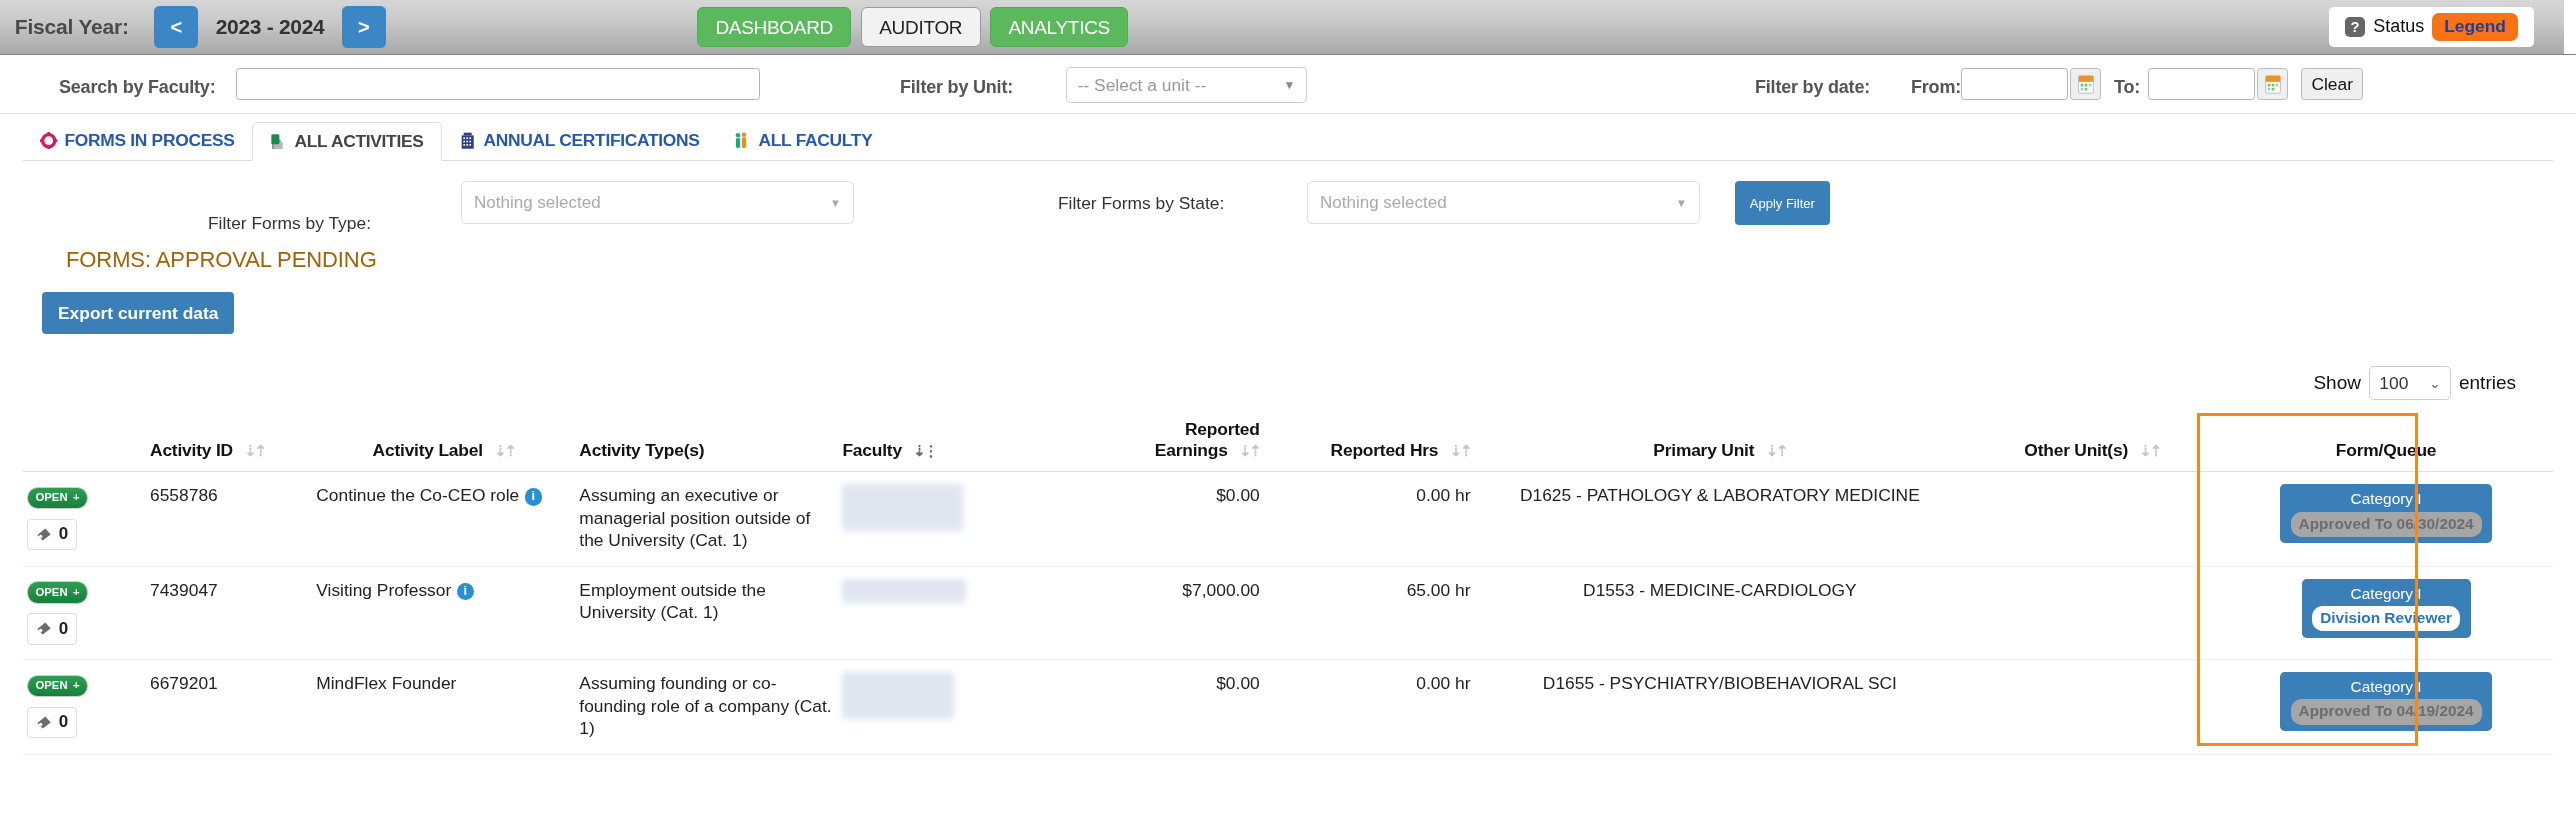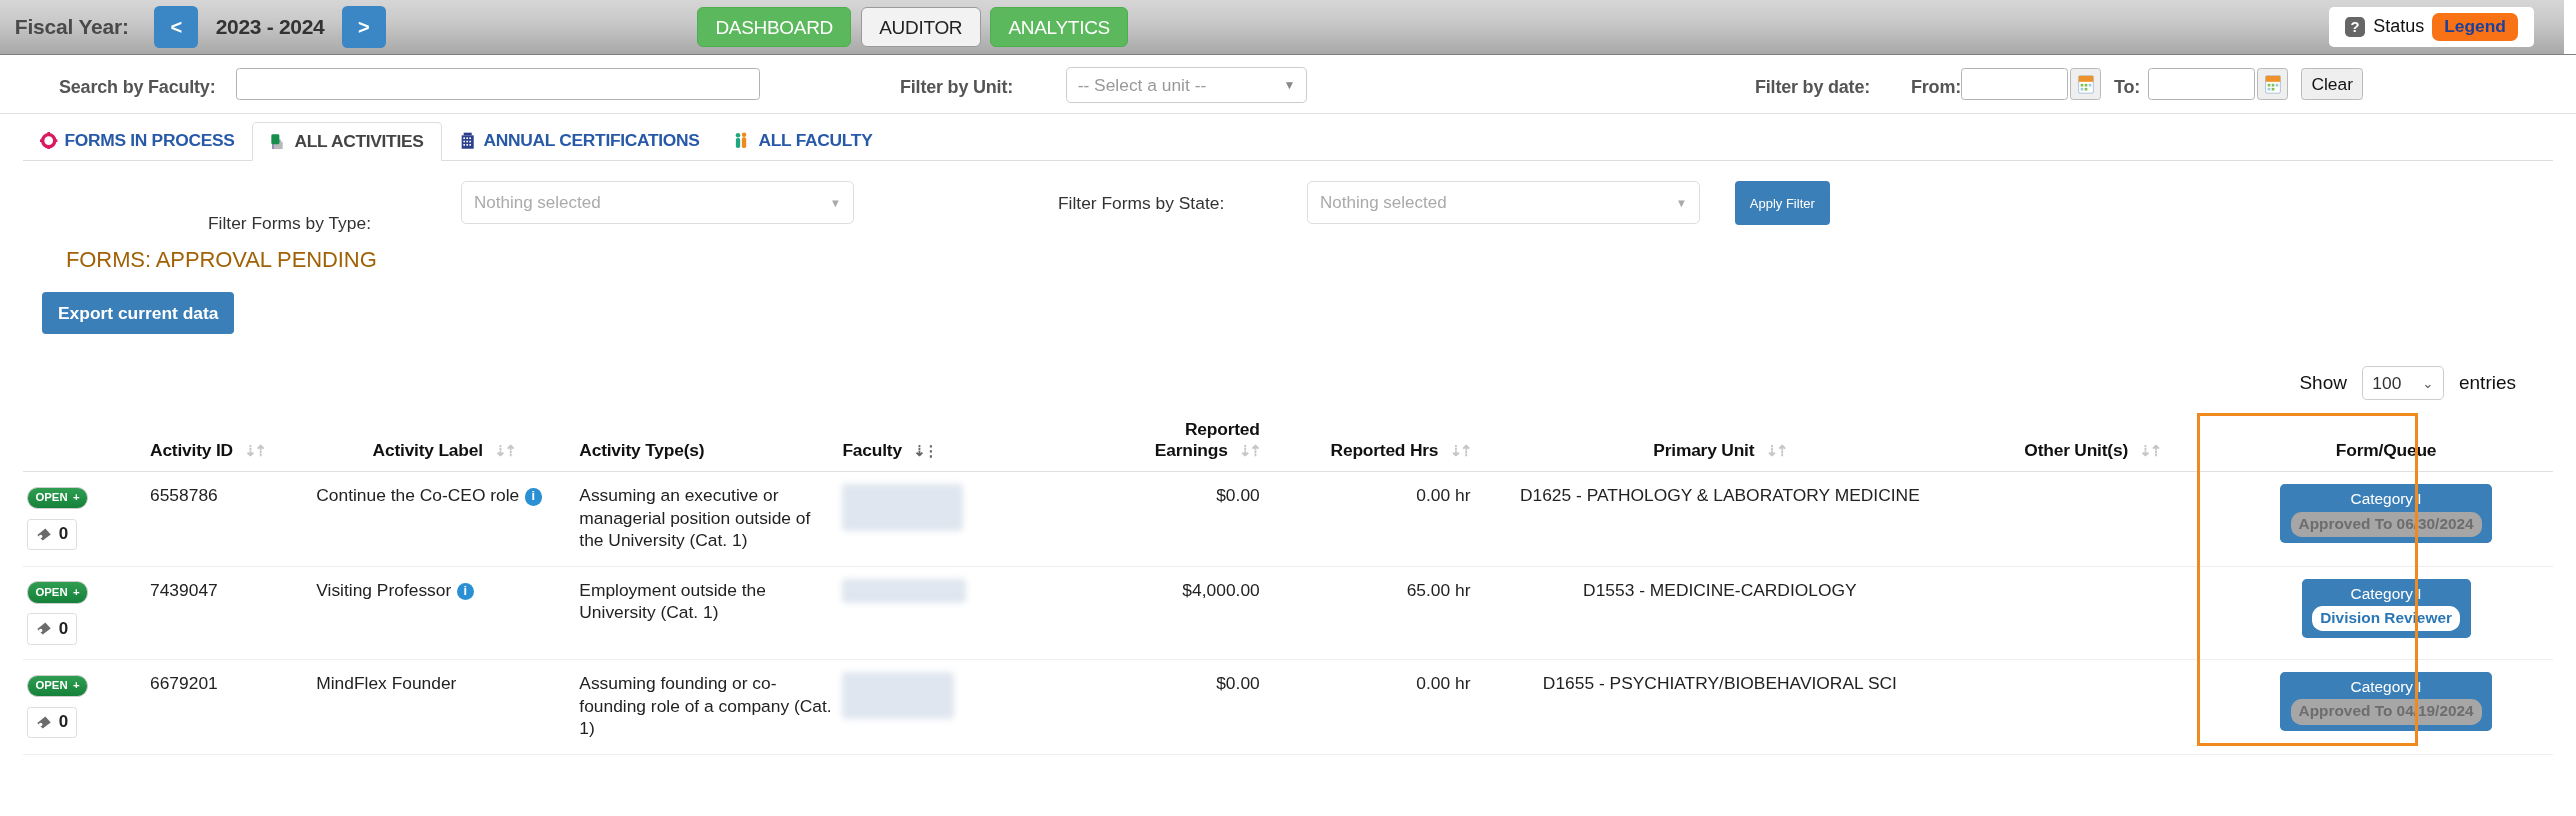--- a/index.html
+++ b/index.html
@@ -273,7 +273,7 @@
     display: flex;
     align-items: center;
     justify-content: flex-end;
-    gap: 15px;
+    gap: 8px;
     margin: 32px 60px 0 0;
     font-size: 19px;
     color: #111;

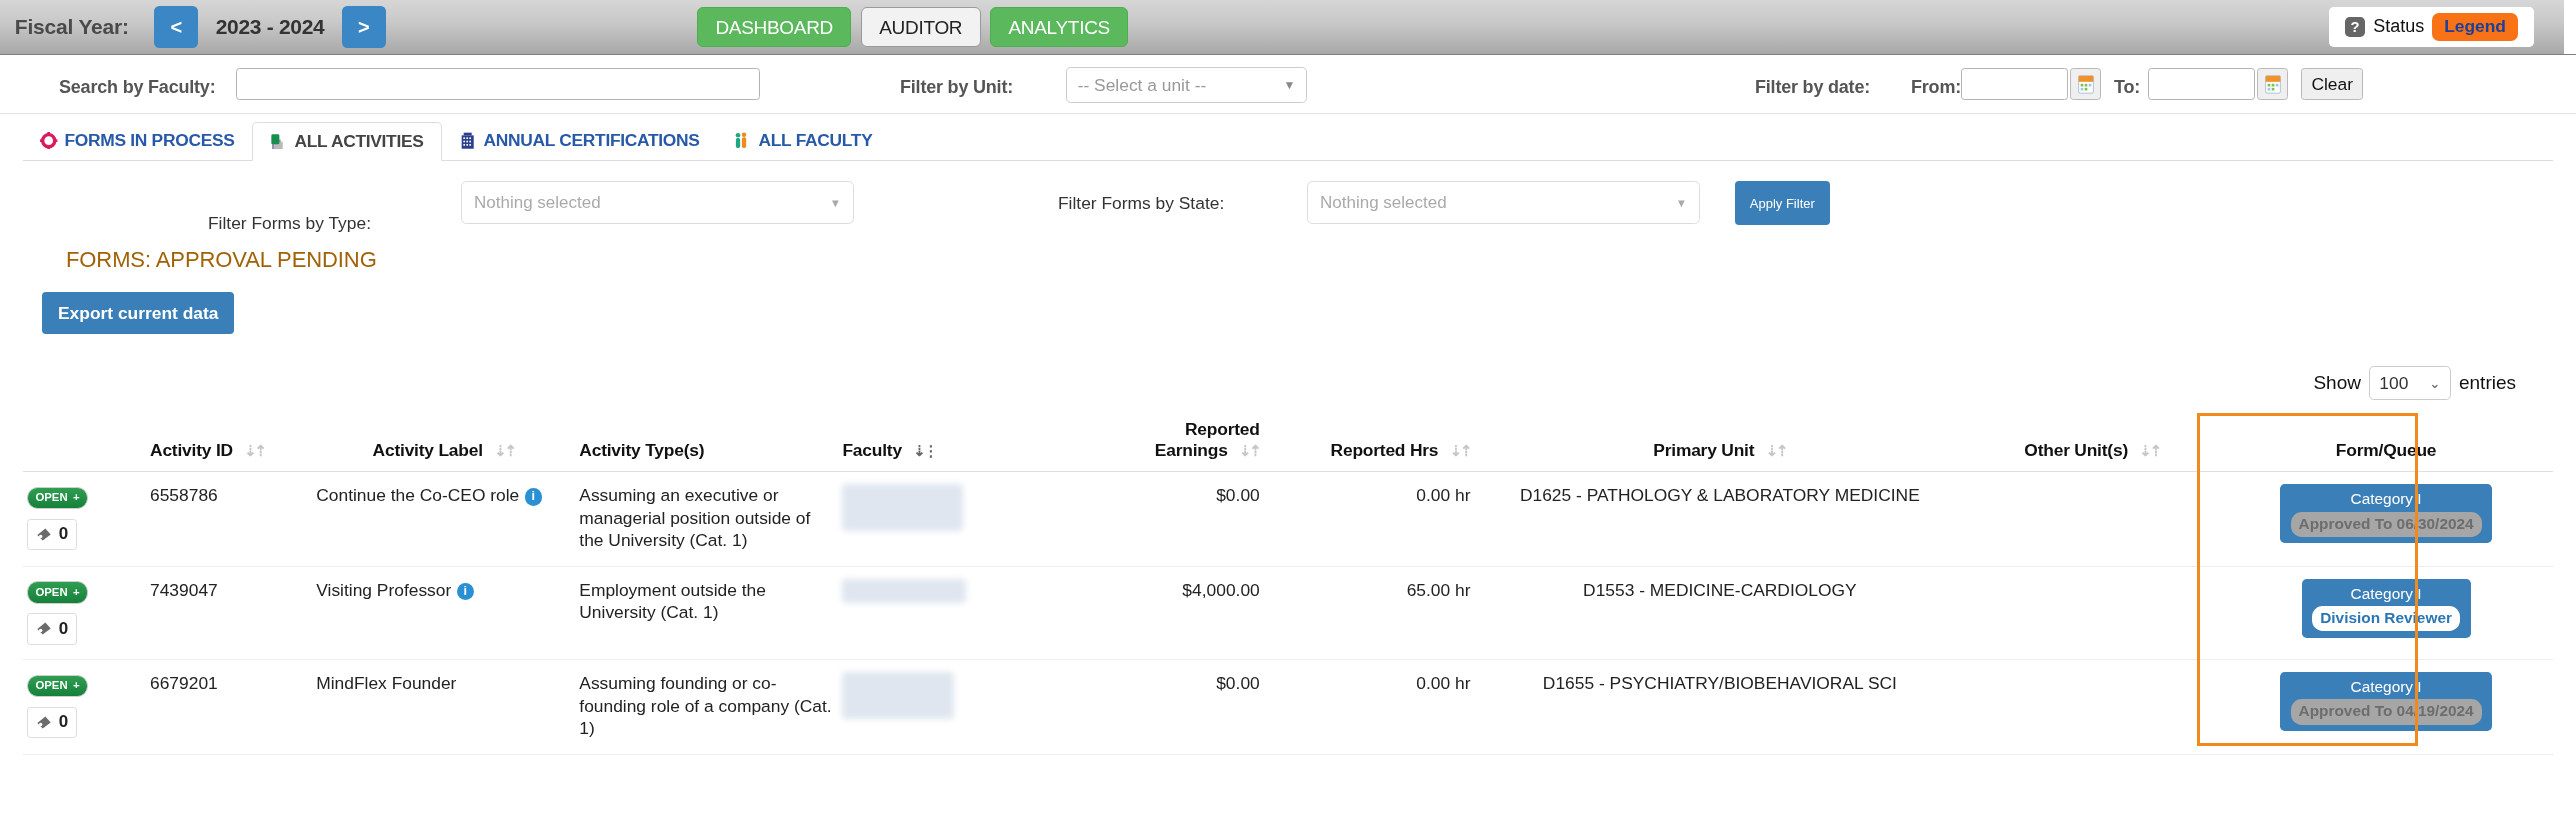--- a/index.html
+++ b/index.html
@@ -674,7 +674,7 @@
         <td class="c-fac">
           <span class="blurname">Dolor Sitametco</span>
         </td>
-        <td class="c-earn">$4,000.00</td>
+        <td class="c-earn">$7,000.00</td>
         <td class="c-hrs">65.00 hr</td>
         <td class="c-punit">D1553 - MEDICINE-CARDIOLOGY</td>
         <td class="c-ounit"></td>

